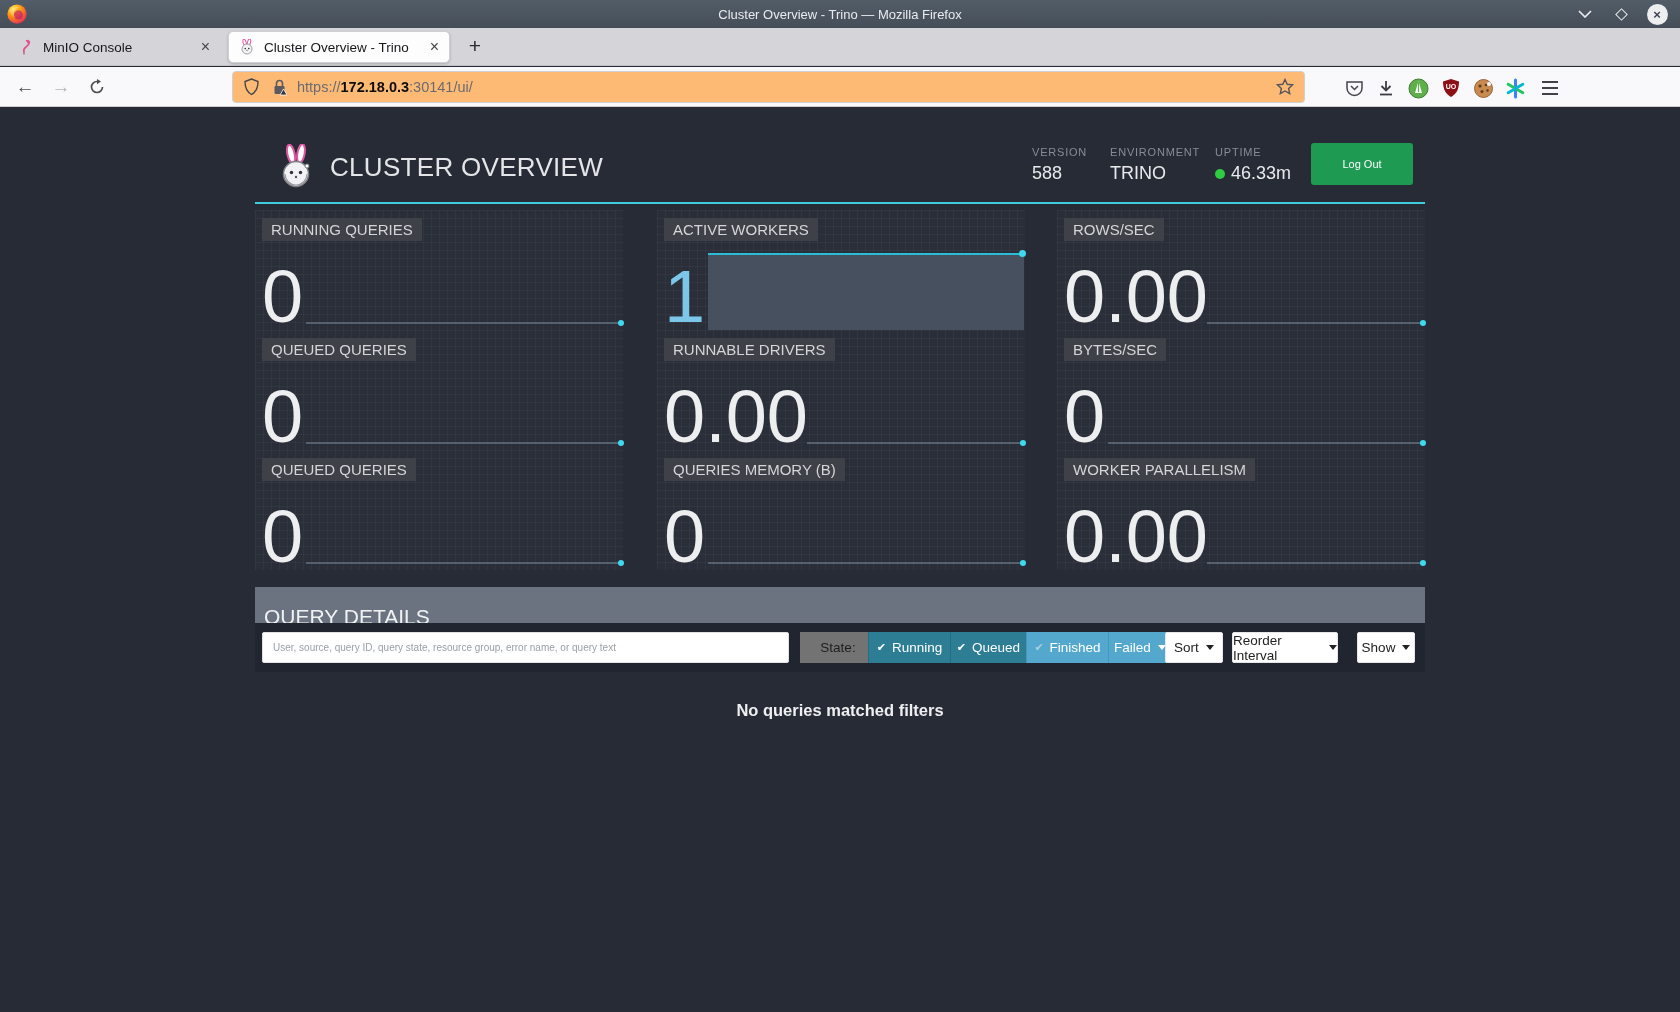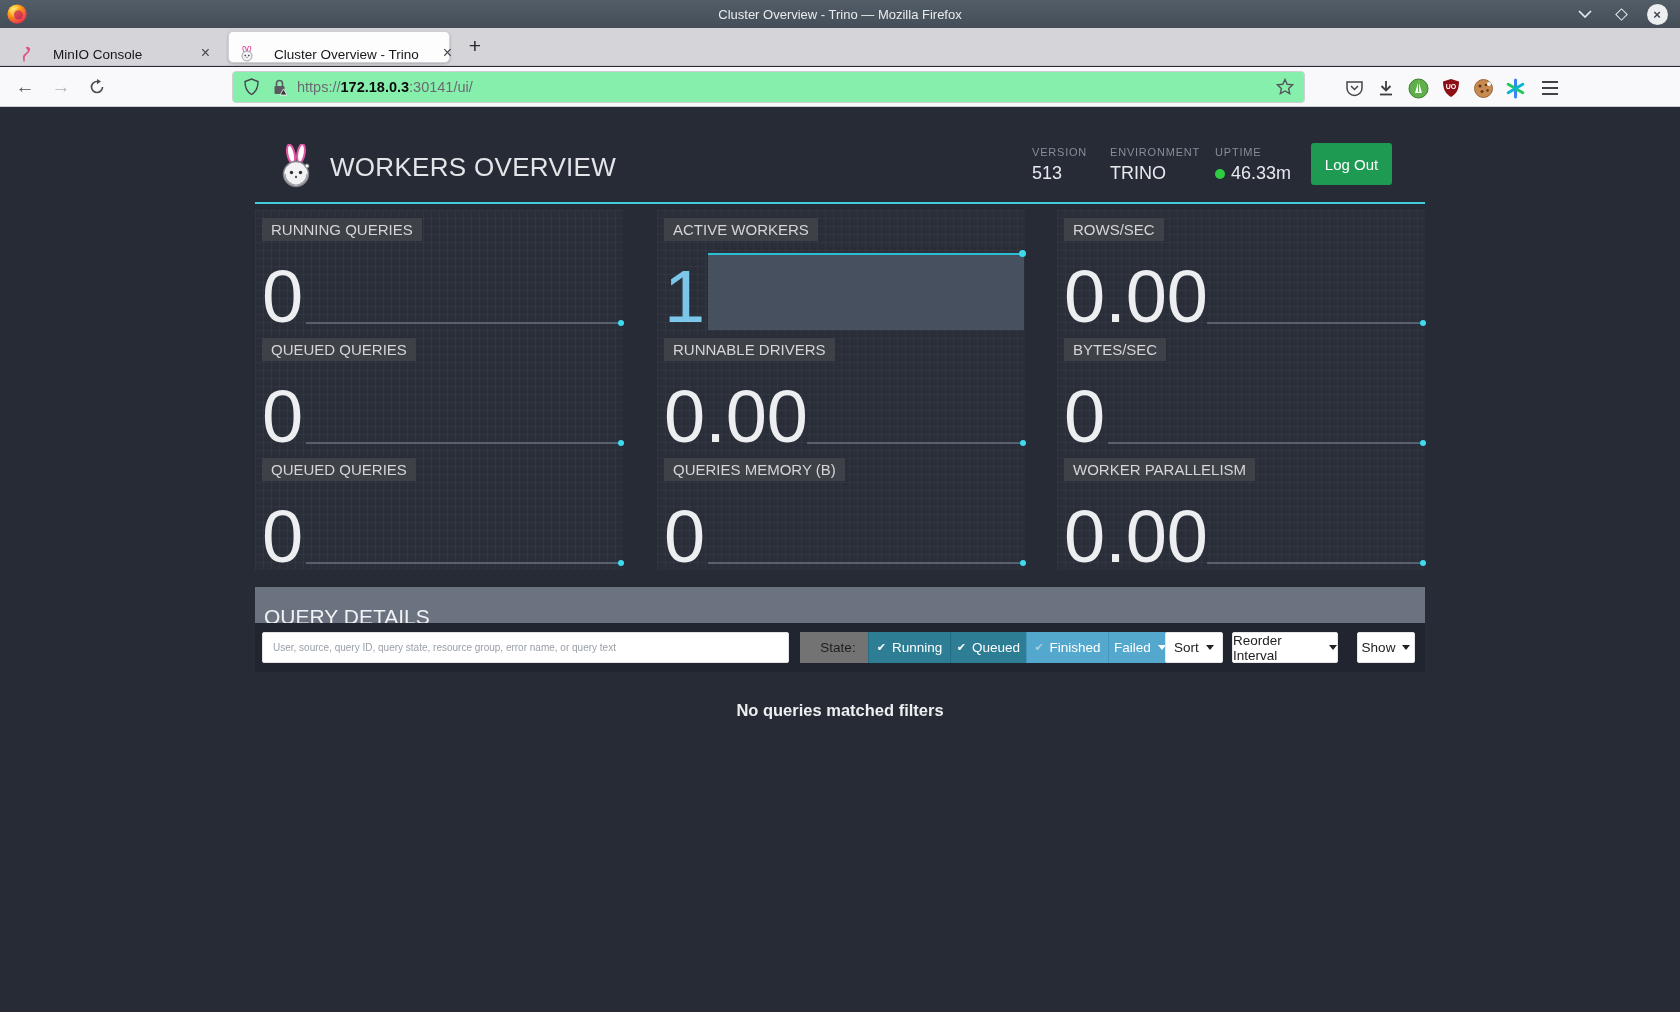--- a/index.html
+++ b/index.html
@@ -20,7 +20,7 @@
   .diamond{width:9px;height:9px;border:1.6px solid #e8eaed;transform:rotate(45deg);}
   
   .tabbar{position:absolute;top:28px;left:0;right:0;height:38px;background:#d5d5d9;border-bottom:1px solid #c2c2c7;}
-  .tab{position:absolute;top:4px;height:30px;display:flex;align-items:flex-end;padding:0 10px;border-radius:5px;gap:10px;}
+  .tab{position:absolute;top:4px;height:30px;display:flex;align-items:center;padding:0 10px;border-radius:5px;}
   .tab .favicon{width:16px;height:16px;margin-right:9px;flex:0 0 auto;}
   .tab .tlabel{font-size:13.5px;color:#17171b;white-space:nowrap;}
   .tab .tclose{margin-left:auto;color:#45454b;font-size:16px;padding-left:14px;cursor:default;}

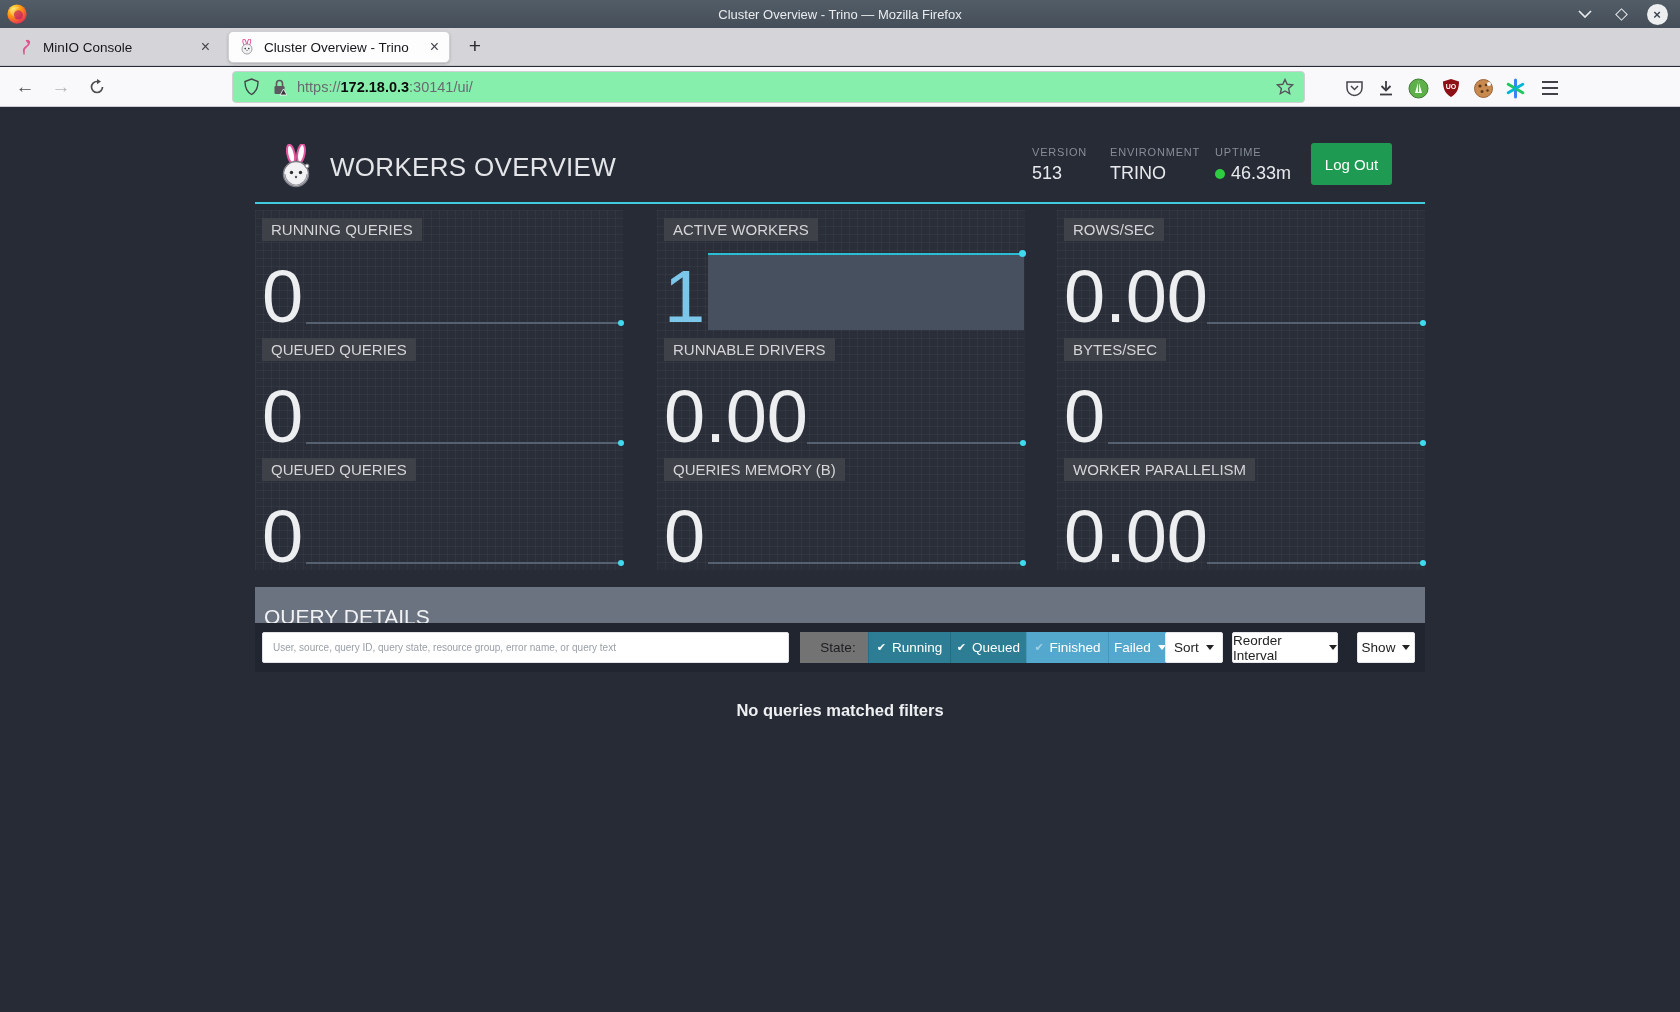--- a/index.html
+++ b/index.html
@@ -31,7 +31,7 @@
   .toolbar{position:absolute;top:67px;left:0;right:0;height:40px;background:#f9f9fb;border-bottom:1px solid #ccccd2;}
   .navbtn{position:absolute;top:7px;width:26px;height:26px;display:flex;align-items:center;justify-content:center;font-size:19px;color:#4d4d52;cursor:default;}
   .nav-back{left:12px}.nav-fwd{left:48px;color:#b4b4ba}.nav-reload{left:84px}
-  .urlbar{position:absolute;left:232px;top:4px;width:1073px;height:32px;background:#86efac;border:1px solid #cfcfd6;border-radius:4px;display:flex;align-items:center;padding:0 10px;cursor:text;text-align:center;}
+  .urlbar{position:absolute;left:232px;top:4px;width:1073px;height:32px;background:#fdba74;border:1px solid #cfcfd6;border-radius:4px;display:flex;align-items:center;padding:0 10px;cursor:text;text-align:center;}
   .urlbar svg{flex:0 0 auto;}
   .urltext{font-size:14.5px;margin-left:10px;color:#6a6a70;white-space:nowrap;}
   .urltext .host{color:#0c0c0e;font-weight:600;}

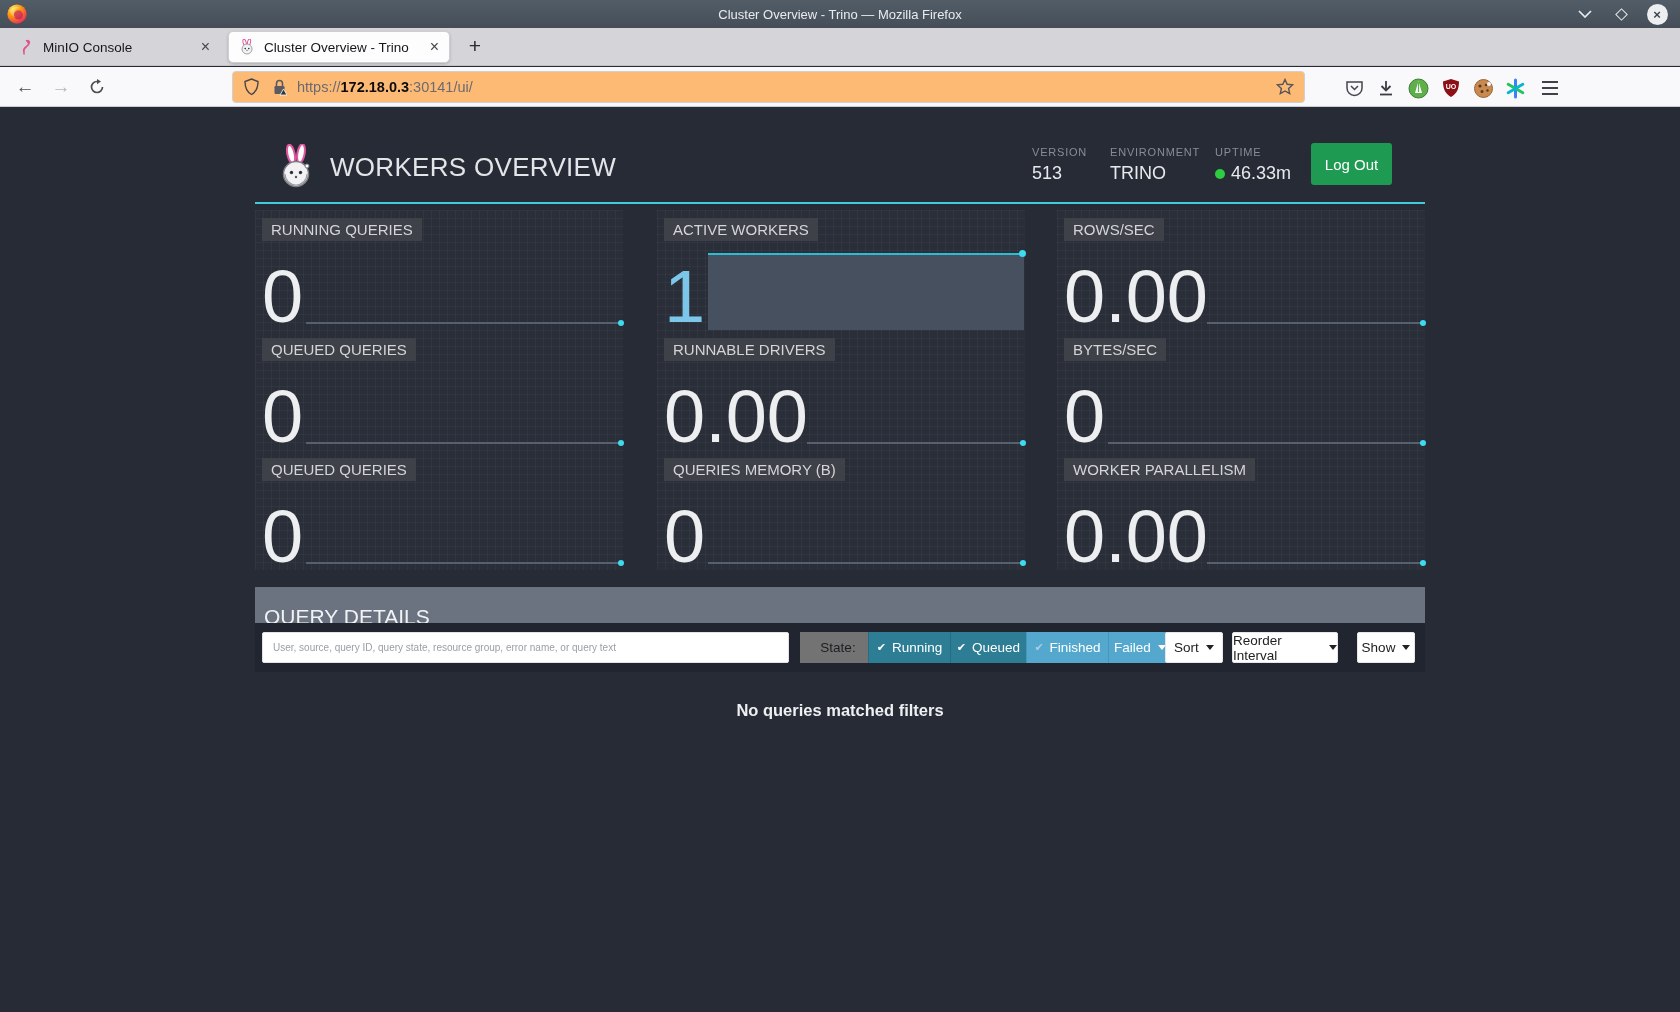--- a/index.html
+++ b/index.html
@@ -236,7 +236,7 @@
           <circle cx="17" cy="33" r="1.2" fill="#55555c"></circle>
           <circle cx="28" cy="22" r="2" fill="#fff" stroke="#7d7d86" stroke-width="1"></circle>
         </svg>
-        <span class="ptitle">WORKERS OVERVIEW</span>
+        <span class="ptitle">CLUSTER OVERVIEW</span>
         <span class="meta m-version">
           <div class="mlabel">VERSION</div>
           <div class="mvalue">513</div>

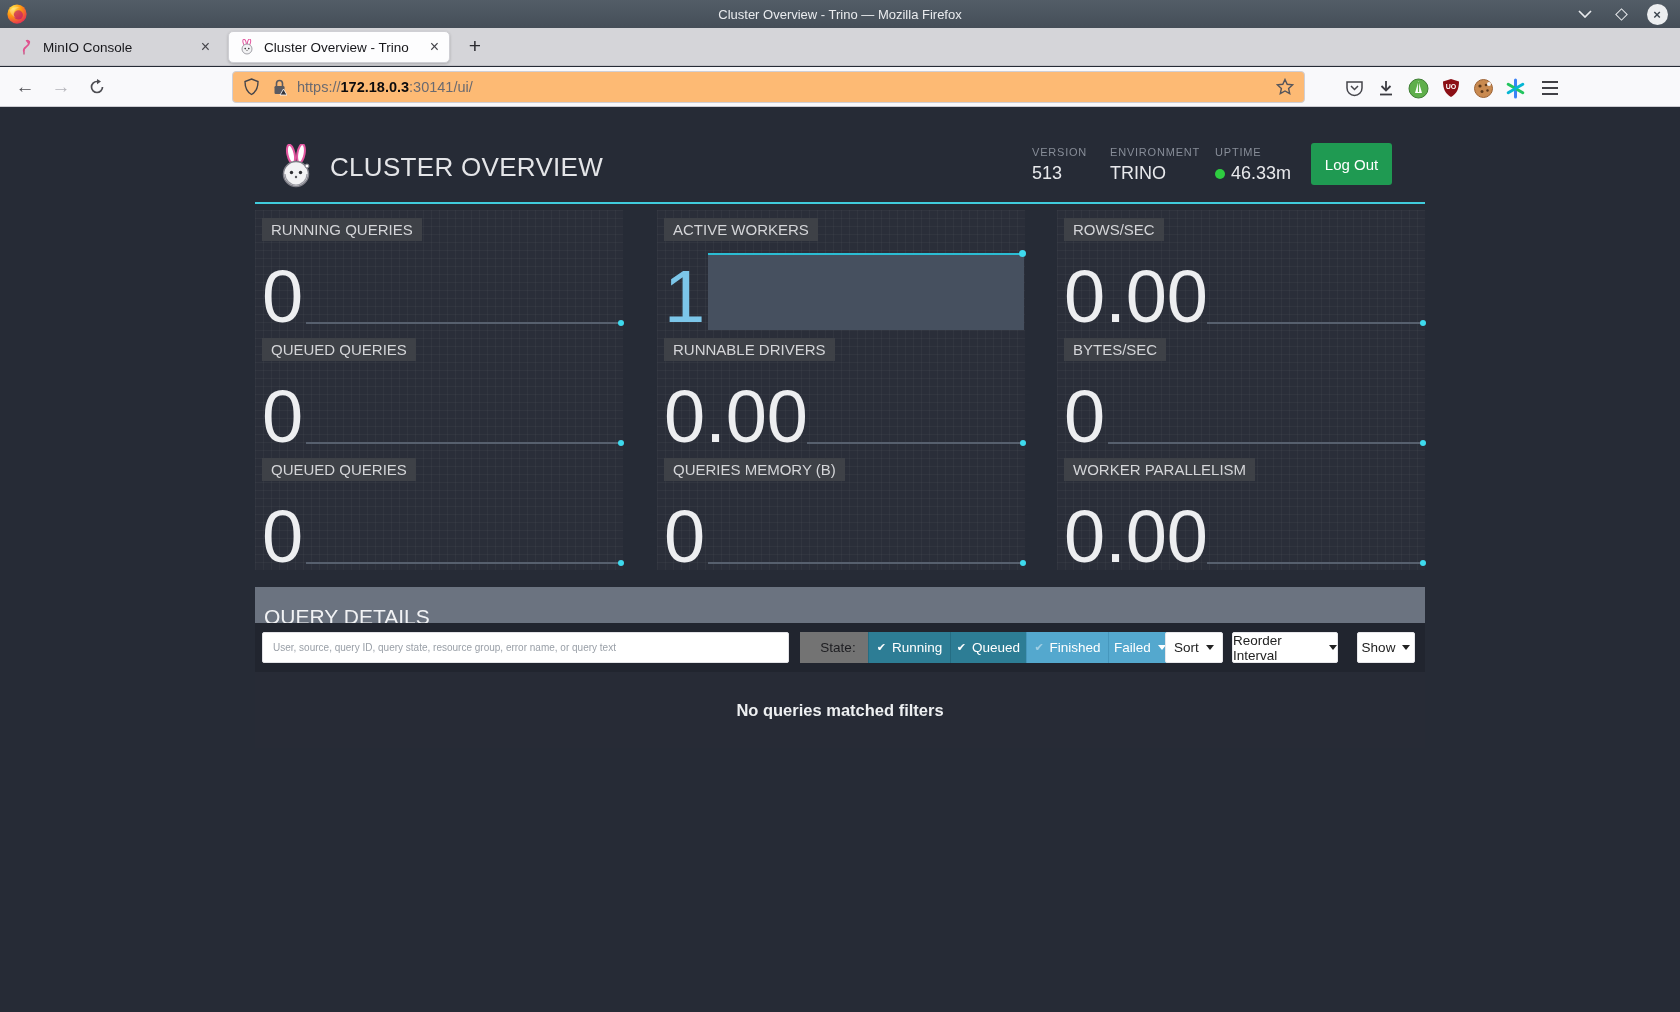--- a/index.html
+++ b/index.html
@@ -239,7 +239,7 @@
         <span class="ptitle">CLUSTER OVERVIEW</span>
         <span class="meta m-version">
           <div class="mlabel">VERSION</div>
-          <div class="mvalue">513</div>
+          <div class="mvalue">588</div>
         </span>
         <span class="meta m-env">
           <div class="mlabel">ENVIRONMENT</div>

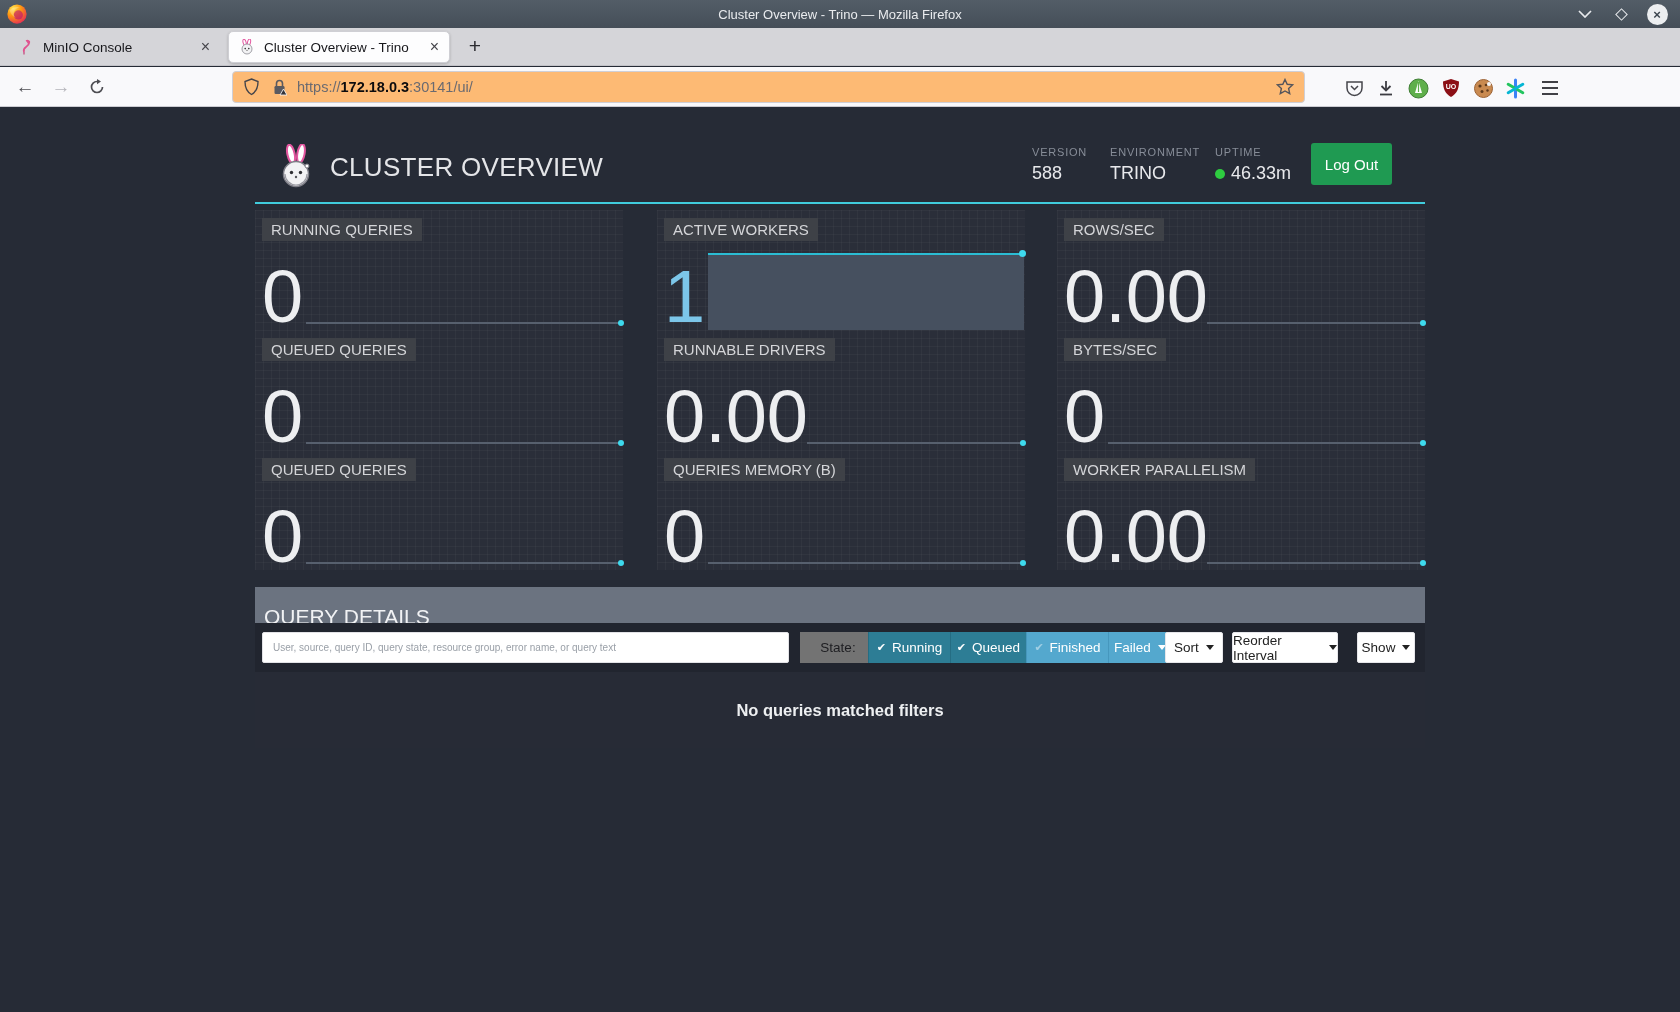--- a/index.html
+++ b/index.html
@@ -51,7 +51,7 @@
   .meta .mvalue{font-size:18px;color:#e8e9ec;margin-top:5px;white-space:nowrap;}
   .m-version{left:777px}.m-env{left:855px}.m-uptime{left:960px}
   .updot{display:inline-block;width:10px;height:10px;border-radius:50%;background:#2ecc40;margin-right:6px;}
-  .logout{position:absolute;left:1056px;top:13px;width:81px;height:42px;background:#1f9a52;border:none;border-radius:3px;color:#fff;font-size:15px;font-family:inherit;cursor:pointer;}
+  .logout{position:absolute;left:1056px;top:13px;width:102px;height:42px;background:#1f9a52;border:none;border-radius:3px;color:#fff;font-size:11px;font-family:inherit;cursor:pointer;}
   
   .stats{position:absolute;left:0;top:102px;width:100%;height:362px;}
   .card{position:absolute;width:368px;height:120px;background-color:#2a2e39;

